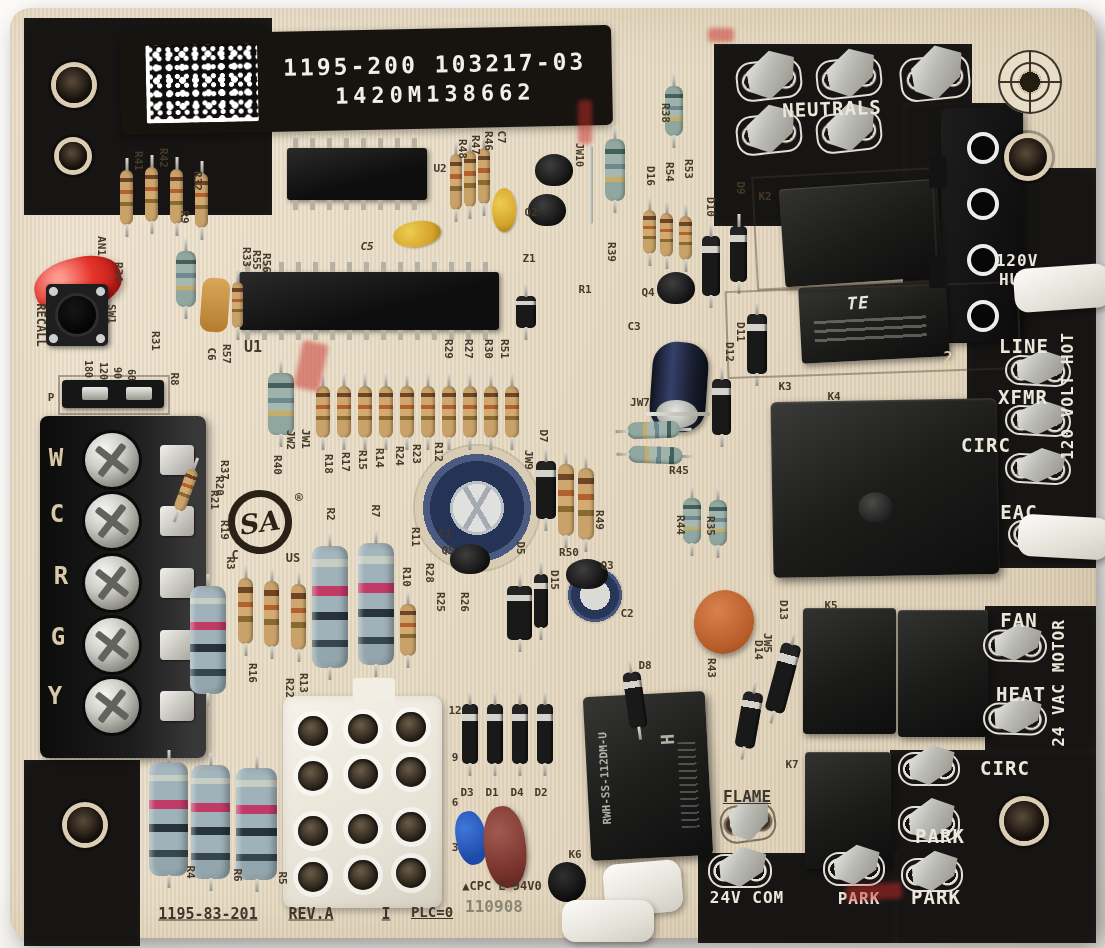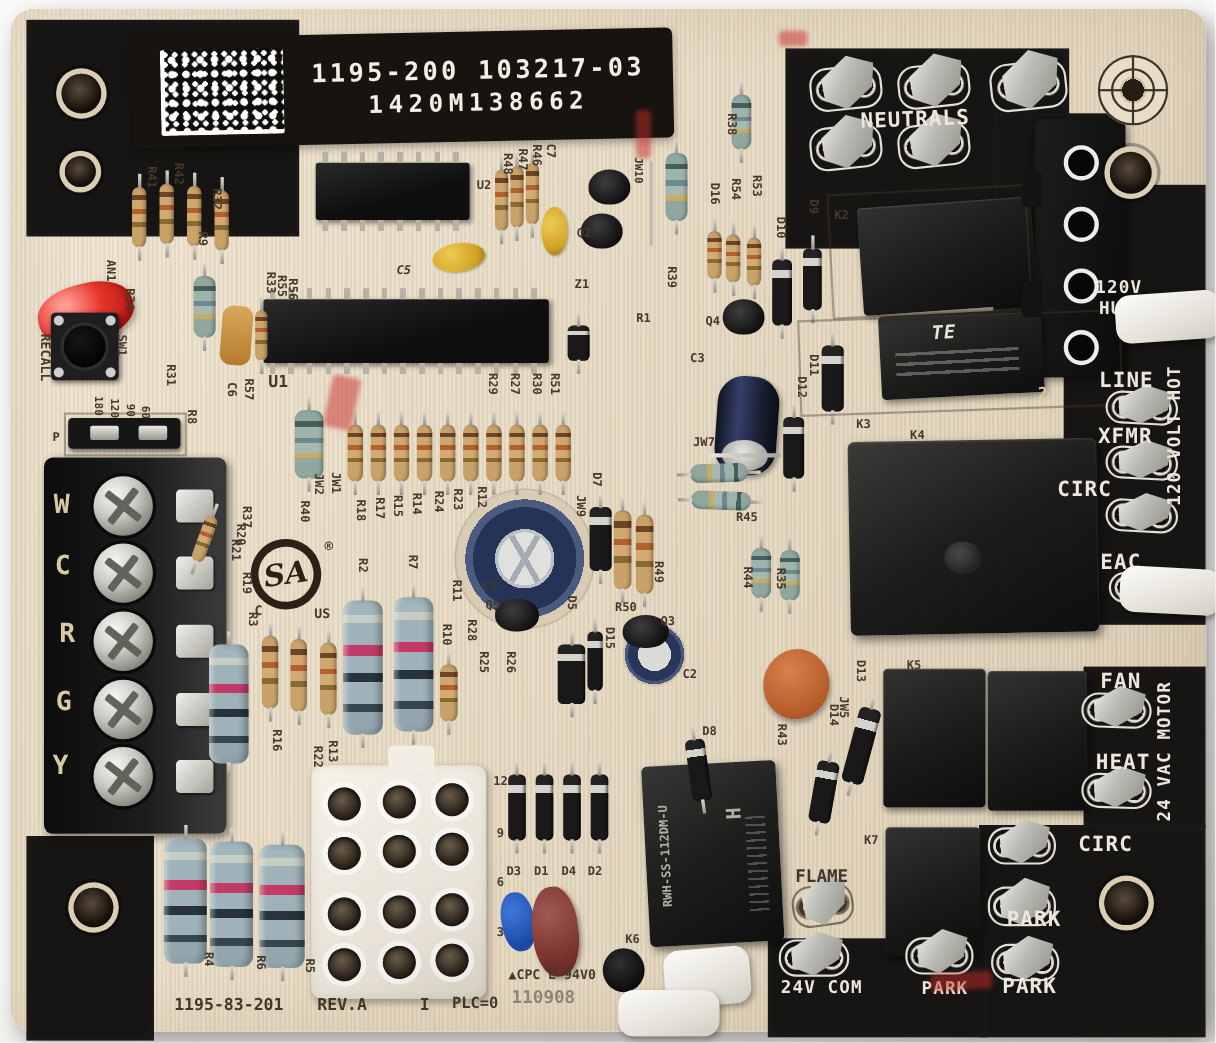--- a/index.html
+++ b/index.html
@@ -16,7 +16,7 @@
   .lbl{position:absolute;white-space:pre;font-weight:700;color:#46392a;transform-origin:center;line-height:1;}
   .lbl.white{color:#ece7da;letter-spacing:1px;}
   .lbl.tan{color:#d9c9a6;}
-  .lbl.silk-lg{color:#41362a;}
+  .lbl.silk-lg{color:#41362a;text-decoration:underline;}
   .lbl.stamp{color:#837e6e;opacity:.9;transform-origin:center;}
   
   .sticker{position:absolute;left:110px;top:22px;width:492px;height:100px;background:#17140f;border-radius:6px;

